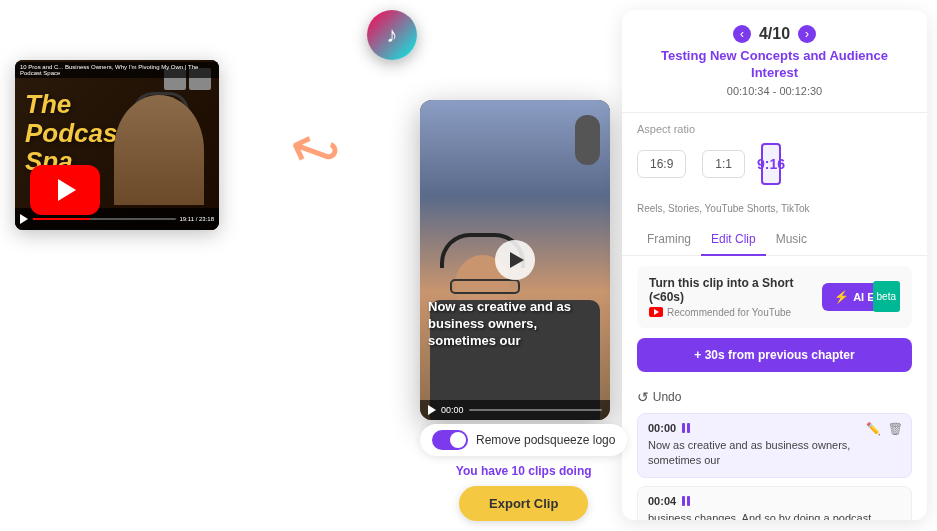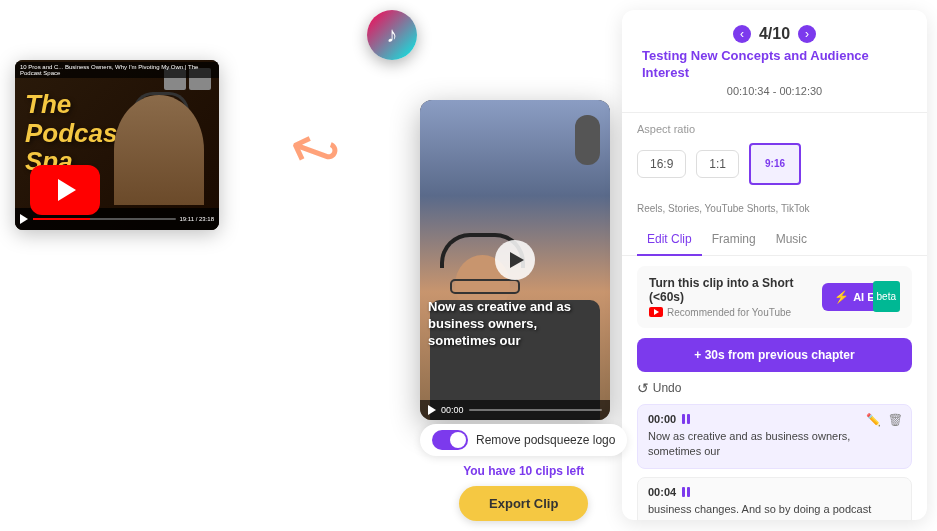--- a/index.html
+++ b/index.html
@@ -409,7 +409,7 @@
       font-size: 13px;
       font-weight: 700;
       color: #7c3aed;
-      text-align: left;
+      text-align: center;
       margin-bottom: 3px;
       line-height: 1.3;
     }

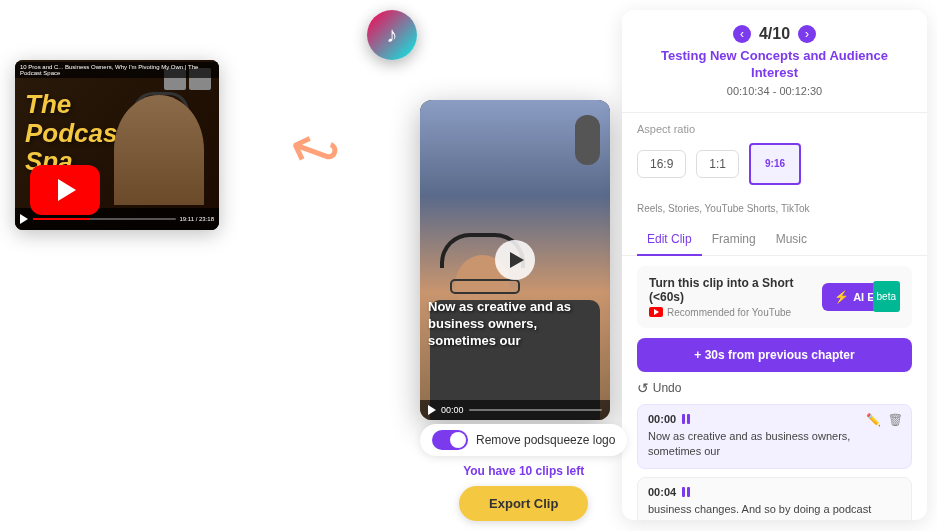--- a/index.html
+++ b/index.html
@@ -440,7 +440,7 @@
 
     .aspect-options {
       display: flex;
-      gap: 10px;
+      gap: 16px;
       align-items: center;
       margin-bottom: 5px;
     }

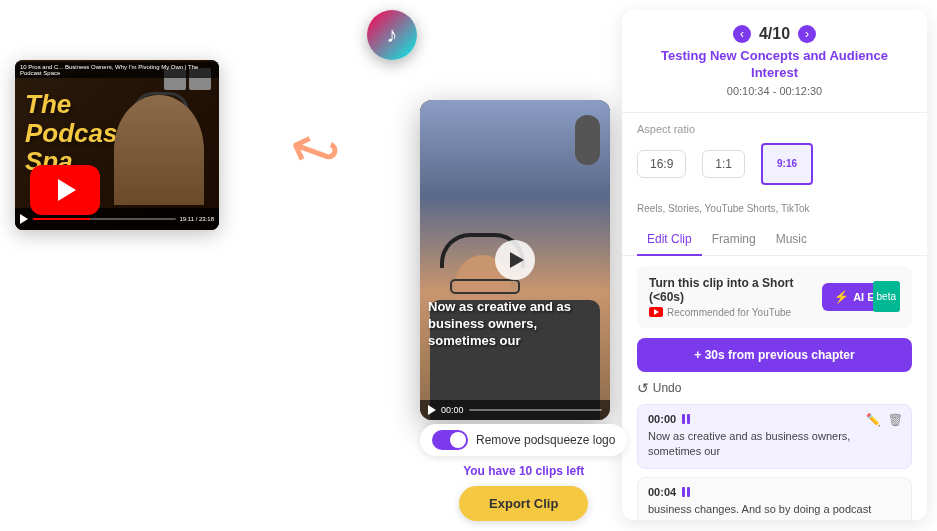--- a/index.html
+++ b/index.html
@@ -460,13 +460,13 @@
       display: flex;
       align-items: center;
       justify-content: center;
-      width: 52px;
+      width: 20px;
       height: 42px;
       border: 2px solid #7c3aed;
       border-radius: 4px;
       background: #f3f0ff;
       color: #7c3aed;
-      font-size: 10px;
+      font-size: 14px;
       font-weight: 700;
     }
 

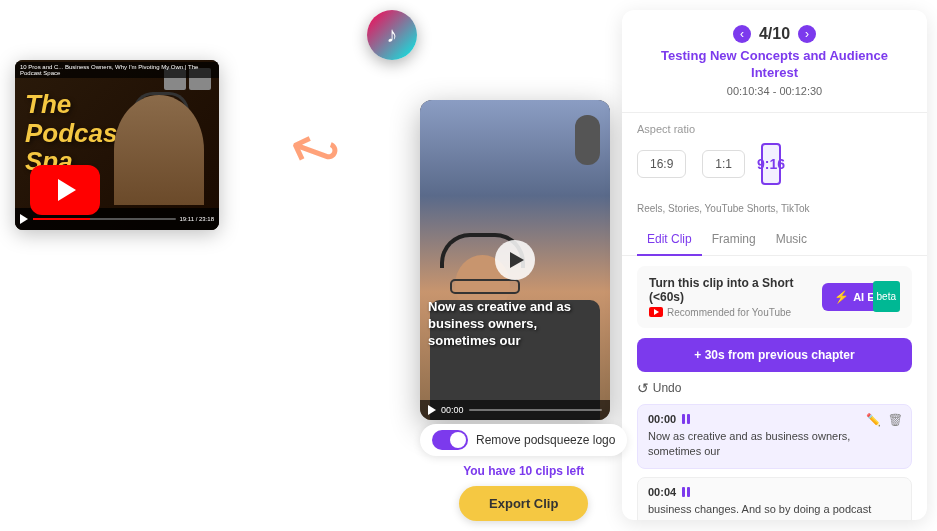--- a/index.html
+++ b/index.html
@@ -848,8 +848,8 @@
     </div>
 
     <div class="edit-tabs">
+      <div class="edit-tab">Framing</div>
       <div class="edit-tab active">Edit Clip</div>
-      <div class="edit-tab">Framing</div>
       <div class="edit-tab">Music</div>
     </div>
 

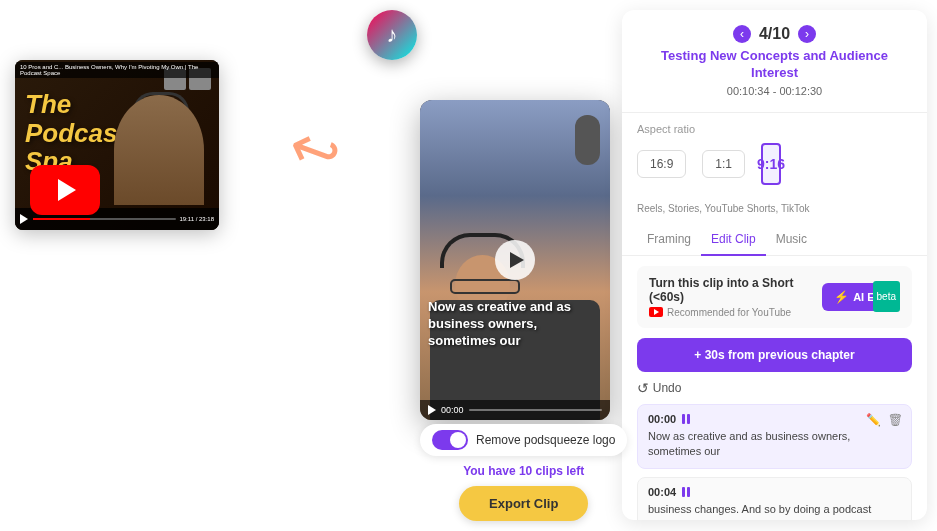--- a/index.html
+++ b/index.html
@@ -581,7 +581,7 @@
 
     
     .add-30s-btn {
-      margin: 0 15px 8px;
+      margin: 0 15px 17px;
       background: #7c3aed;
       color: white;
       border: none;

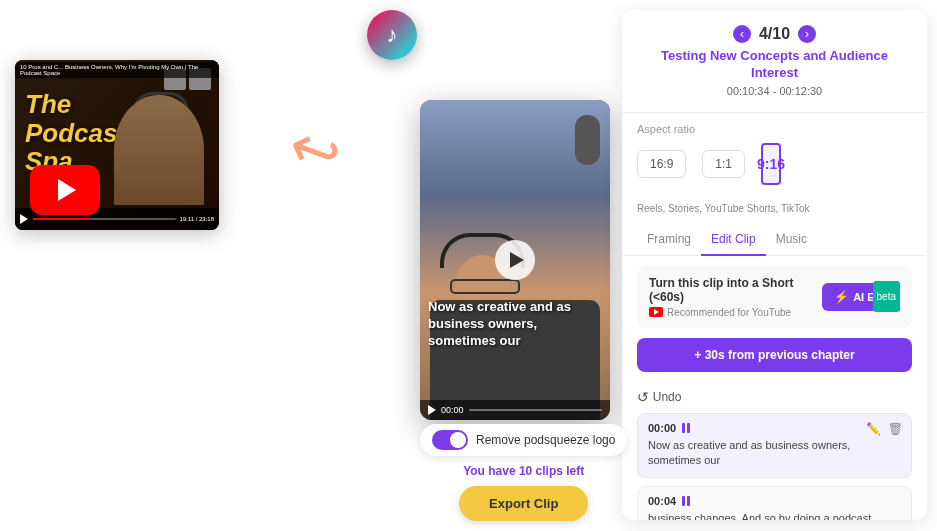--- a/index.html
+++ b/index.html
@@ -819,7 +819,7 @@
       <span class="toggle-label">Remove podsqueeze logo</span>
     </div>
     <p class="clips-left">
-      <span>You have </span><span style="color:#7c3aed;font-weight:700;">10 clips</span><span> left</span>
+      <span>You have </span><span style="color:#7c3aed;font-weight:700;">10 clips</span><span> doing</span>
     </p>
     <button class="export-btn">Export Clip</button>
   </div>

